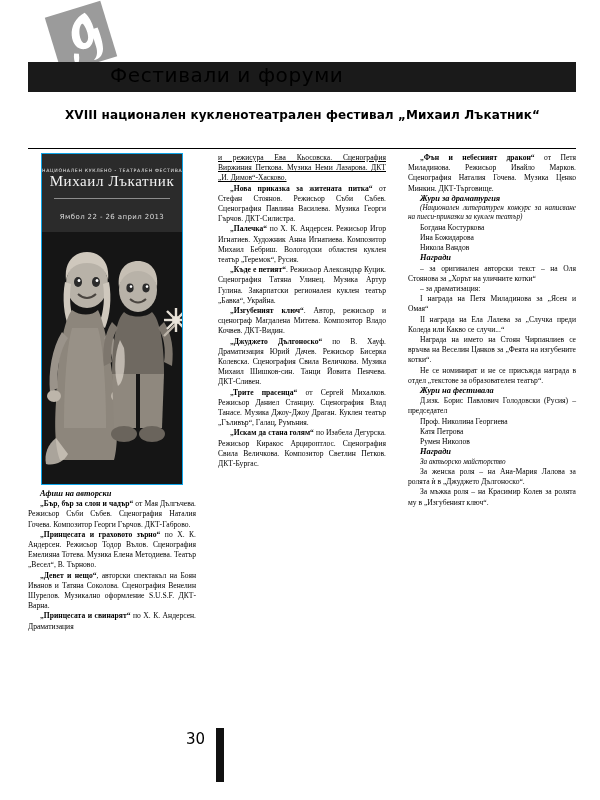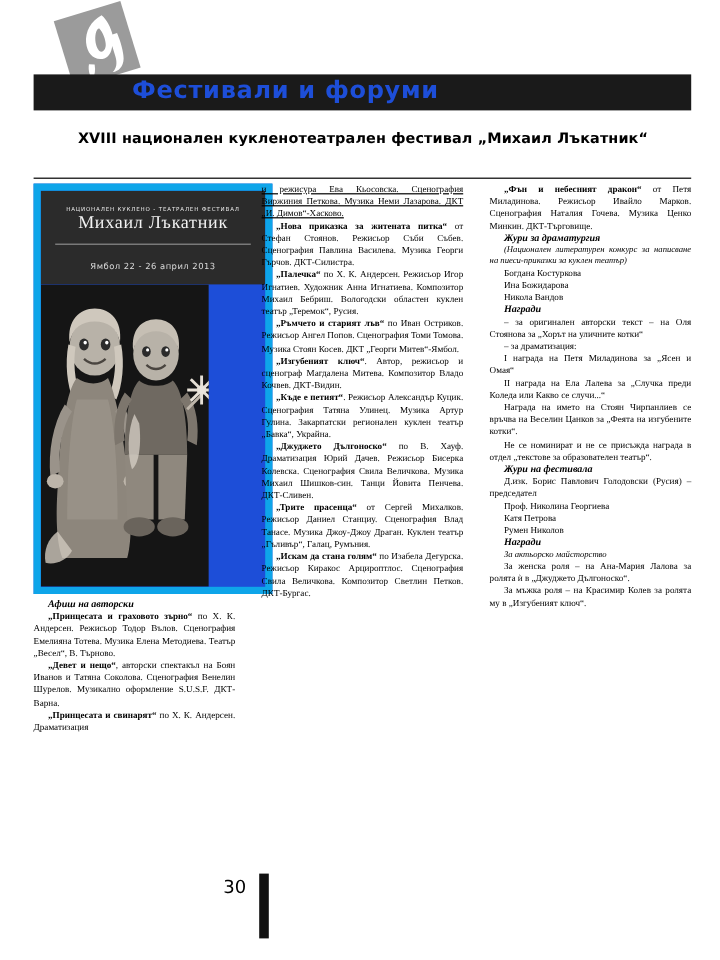--- a/index.html
+++ b/index.html
@@ -63,8 +63,8 @@
     top: 60px;
     font-family: "DejaVu Sans", "Liberation Sans", sans-serif;
     font-size: 20px;
-    font-weight: 700;
-    color: #1d4ed8;
+    font-weight: 400;
+    color: #000000;
     letter-spacing: 0.6px;
     line-height: 30px;
     z-index: 3;

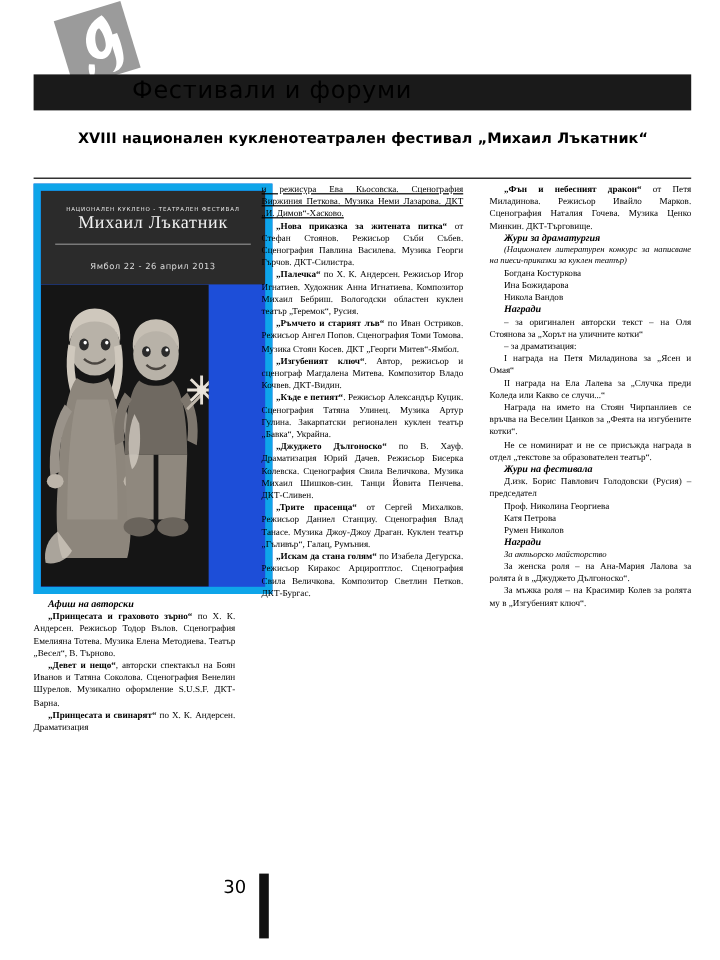--- a/index.html
+++ b/index.html
@@ -152,12 +152,11 @@
   .poster {
     width: 140px;
     height: 330px;
-    background: #1d4ed8;
-    border: 6px solid #0ea5e9;
+    background: #737373;
+    border: 1px solid #0ea5e9;
     position: relative;
     margin: 0 auto 4px auto;
     overflow: hidden;
-    padding-left: 47px;
   }
   .poster-topband {
     position: absolute;

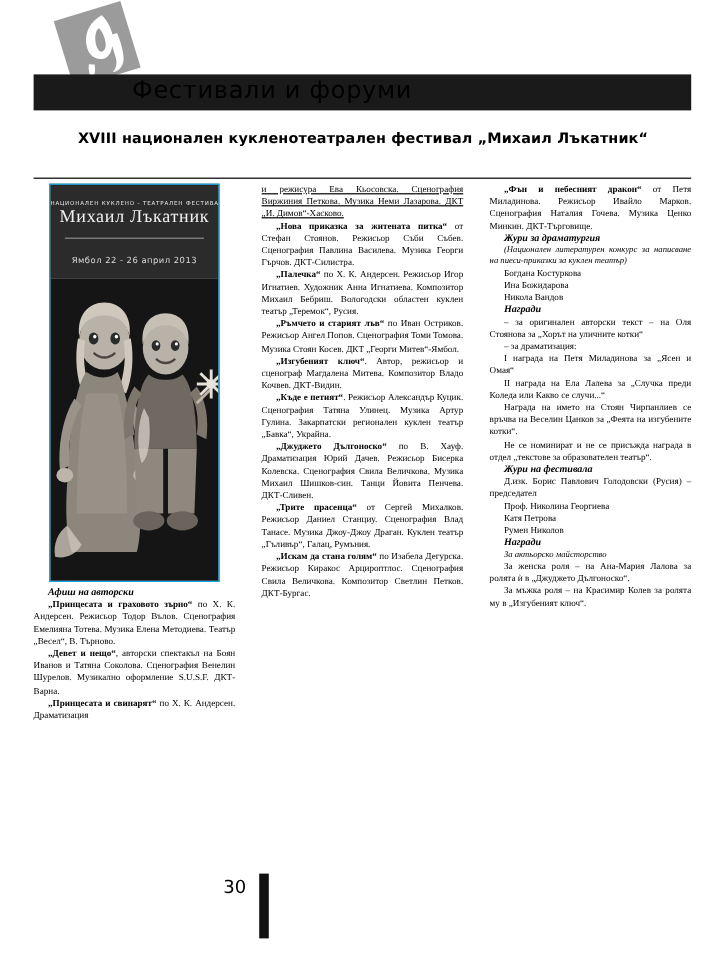--- a/index.html
+++ b/index.html
@@ -339,7 +339,6 @@
     <p class="noind"><span>и режисура Ева Кьосовска. Сценография Виржиния Петкова. Музика Неми Лазарова. ДКТ „И. Димов“-Хасково.</span></p>
     <p><b>„Нова приказка за житената питка“</b><span> от Стефан Стоянов. Режисьор Съби Събев. Сценография Павлина Василева. Музика Георги Гърчов. ДКТ-Силистра.</span></p>
     <p><b>„Палечка“</b><span> по Х. К. Андерсен. Режисьор Игор Игнатиев. Художник Анна Игнатиева. Композитор Михаил Бебриш. Вологодски областен куклен театър „Теремок“, Русия.</span></p>
-    <p><b>„Ръмчето и старият лъв“</b><span> по Иван Остриков. Режисьор Ангел Попов. Сценография Томи Томова. Музика Стоян Косев. ДКТ „Георги Митев“-Ямбол.</span></p>
     <p><b>„Изгубеният ключ“</b><span>. Автор, режисьор и сценограф Магдалена Митева. Композитор Владо Кочвев. ДКТ-Видин.</span></p>
     <p><b>„Къде е петият“</b><span>. Режисьор Александър Куцик. Сценография Татяна Улинец. Музика Артур Гулина. Закарпатски регионален куклен театър „Бавка“, Украйна.</span></p>
     <p><b>„Джуджето Дългоноско“</b><span> по В. Хауф. Драматизация Юрий Дачев. Режисьор Бисерка Колевска. Сценография Свила Величкова. Музика Михаил Шишков-син. Танци Йовита Пенчева. ДКТ-Сливен.</span></p>

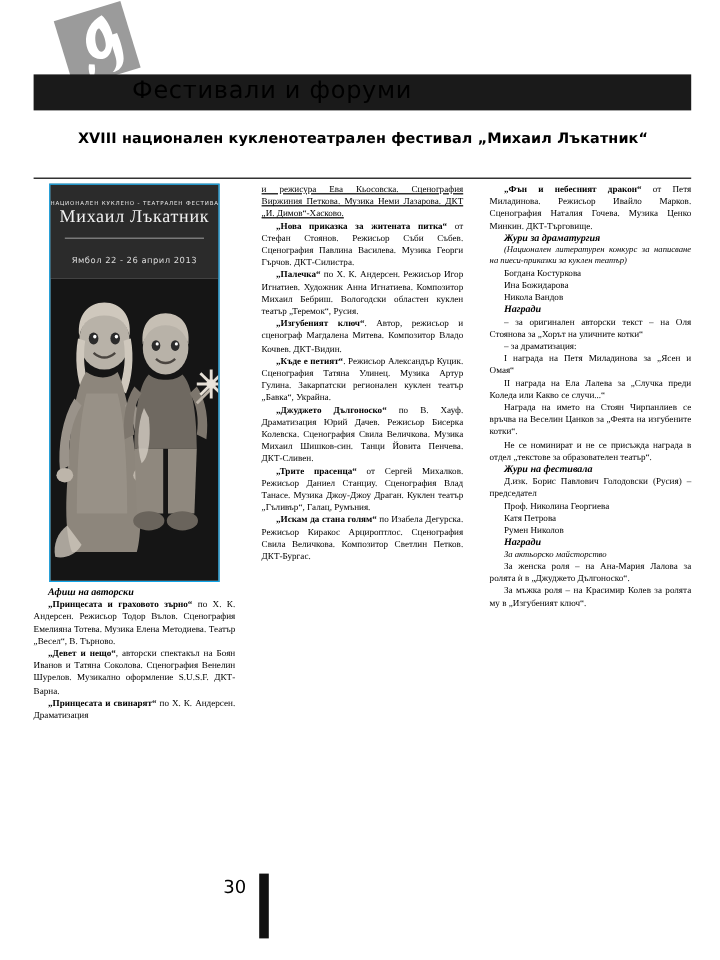--- a/index.html
+++ b/index.html
@@ -339,8 +339,8 @@
     <p class="noind"><span>и режисура Ева Кьосовска. Сценография Виржиния Петкова. Музика Неми Лазарова. ДКТ „И. Димов“-Хасково.</span></p>
     <p><b>„Нова приказка за житената питка“</b><span> от Стефан Стоянов. Режисьор Съби Събев. Сценография Павлина Василева. Музика Георги Гърчов. ДКТ-Силистра.</span></p>
     <p><b>„Палечка“</b><span> по Х. К. Андерсен. Режисьор Игор Игнатиев. Художник Анна Игнатиева. Композитор Михаил Бебриш. Вологодски областен куклен театър „Теремок“, Русия.</span></p>
+    <p><b>„Къде е петият“</b><span>. Режисьор Александър Куцик. Сценография Татяна Улинец. Музика Артур Гулина. Закарпатски регионален куклен театър „Бавка“, Украйна.</span></p>
     <p><b>„Изгубеният ключ“</b><span>. Автор, режисьор и сценограф Магдалена Митева. Композитор Владо Кочвев. ДКТ-Видин.</span></p>
-    <p><b>„Къде е петият“</b><span>. Режисьор Александър Куцик. Сценография Татяна Улинец. Музика Артур Гулина. Закарпатски регионален куклен театър „Бавка“, Украйна.</span></p>
     <p><b>„Джуджето Дългоноско“</b><span> по В. Хауф. Драматизация Юрий Дачев. Режисьор Бисерка Колевска. Сценография Свила Величкова. Музика Михаил Шишков-син. Танци Йовита Пенчева. ДКТ-Сливен.</span></p>
     <p><b>„Трите прасенца“</b><span> от Сергей Михалков. Режисьор Даниел Станциу. Сценография Влад Танасе. Музика Джоу-Джоу Драган. Куклен театър „Гъливър“, Галац, Румъния.</span></p>
     <p><b>„Искам да стана голям“</b><span> по Изабела Дегурска. Режисьор Киракос Арцироптлос. Сценография Свила Величкова. Композитор Светлин Петков. ДКТ-Бургас.</span></p>

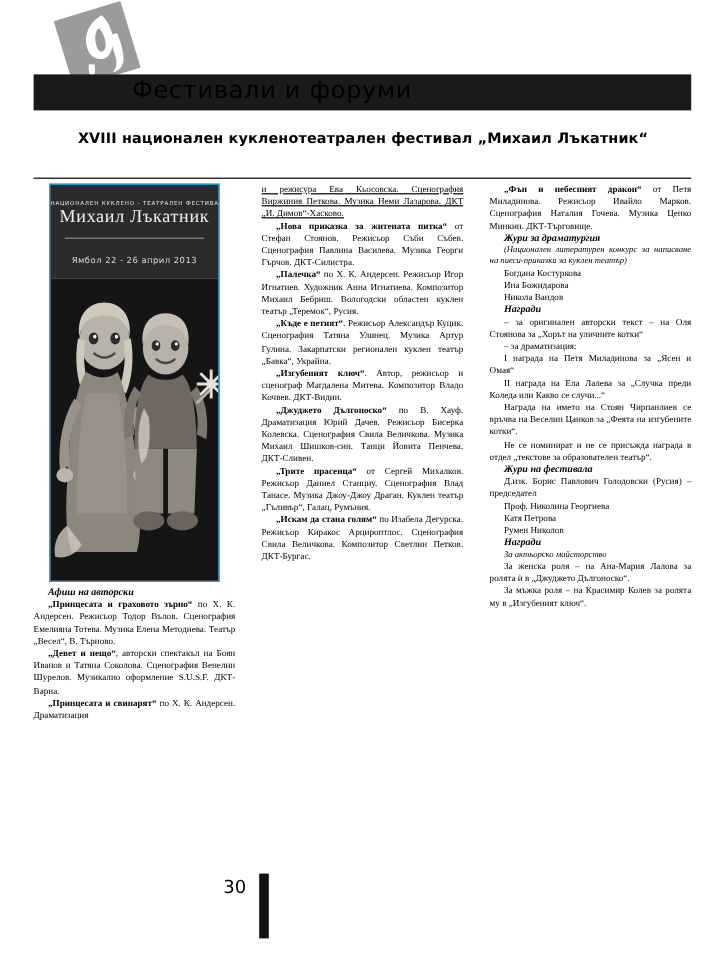--- a/index.html
+++ b/index.html
@@ -330,6 +330,7 @@
 
     <p class="sec-head">Афиш на авторски</p>
 
+    <p><b>„Бър, бър за слон и чадър“</b><span> от Мая Дългъчева. Режисьор Съби Събев. Сценография Наталия Гочева. Композитор Георги Гърчов. ДКТ-Габрово.</span></p>
     <p><b>„Принцесата и граховото зърно“</b><span> по Х. К. Андерсен. Режисьор Тодор Вълов. Сценография Емелияна Тотева. Музика Елена Методиева. Театър „Весел“, В. Търново.</span></p>
     <p><b>„Девет и нещо“</b><span>, авторски спектакъл на Боян Иванов и Татяна Соколова. Сценография Венелин Шурелов. Музикално оформление S.U.S.F. ДКТ-Варна.</span></p>
     <p><b>„Принцесата и свинарят“</b><span> по Х. К. Андерсен. Драматизация</span></p>

